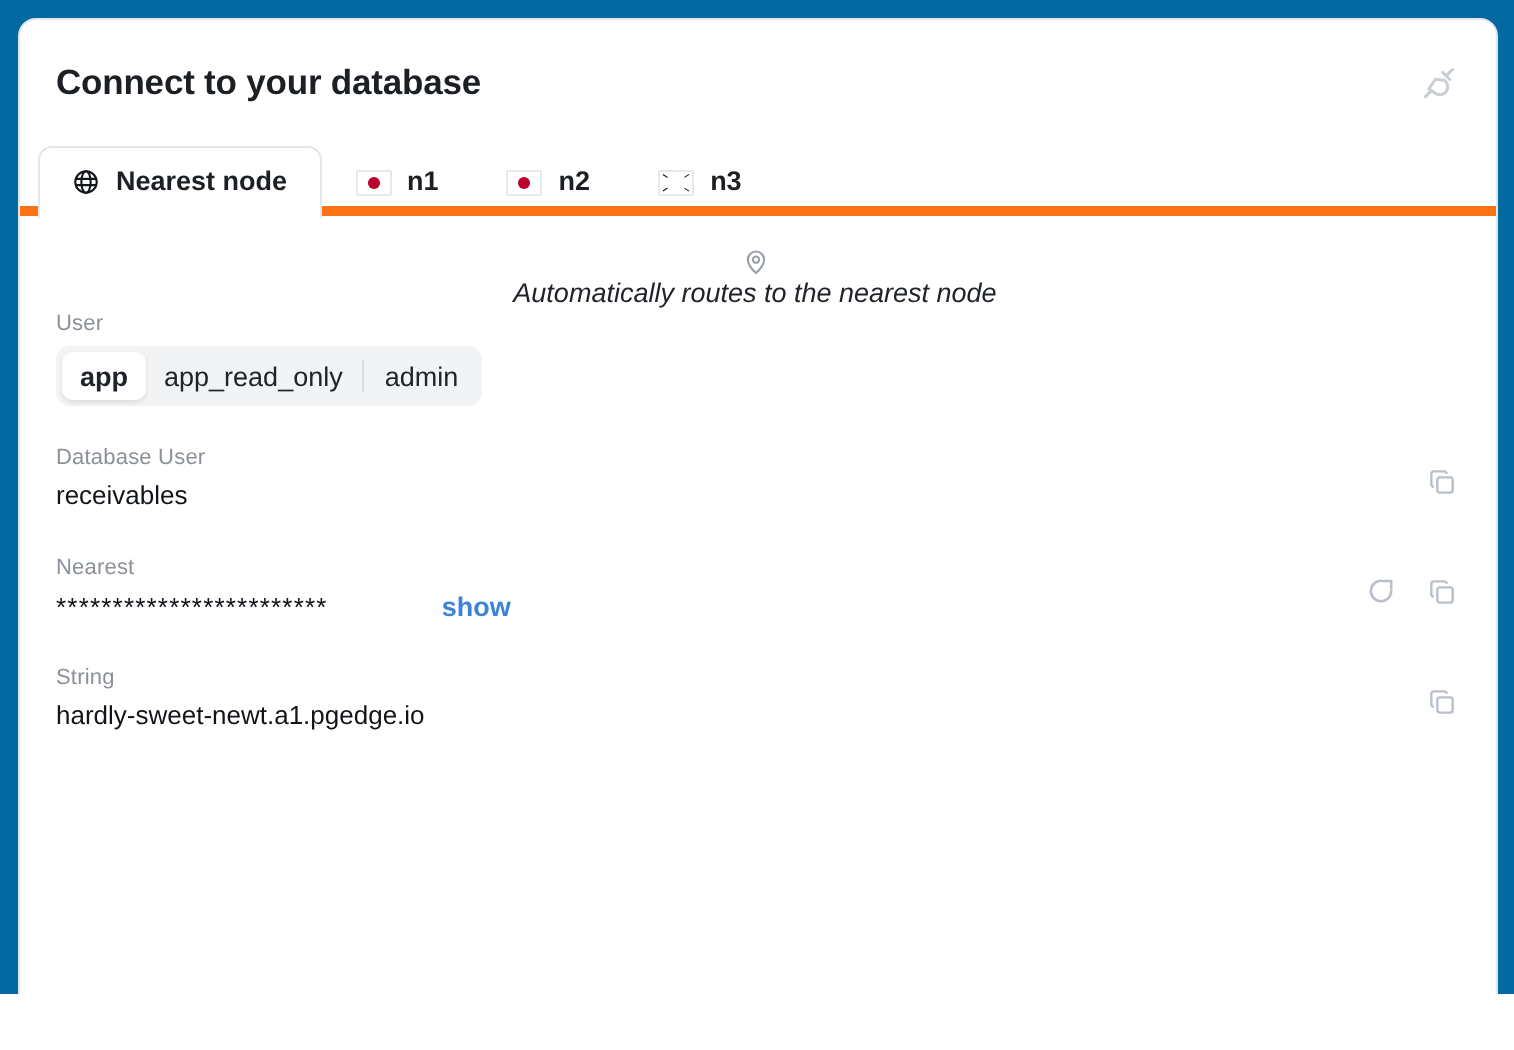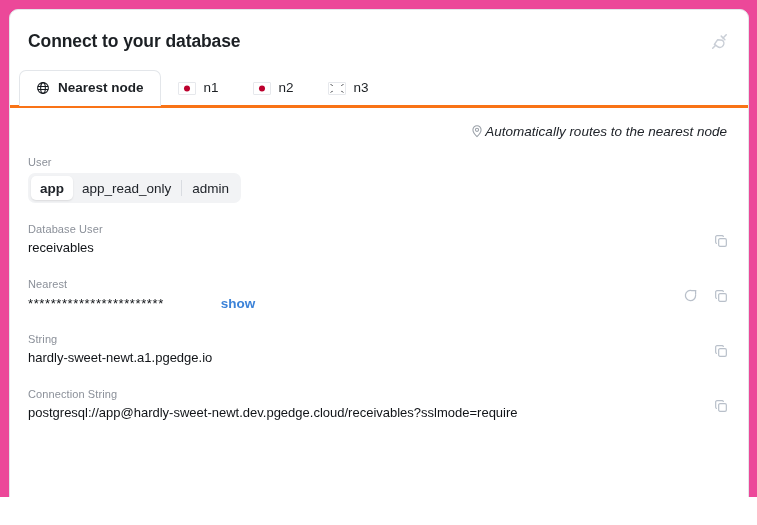--- a/index.html
+++ b/index.html
@@ -16,7 +16,7 @@
     position: relative;
     width: 757px;
     height: 497px;
-    background: #ec4899;
+    background: #0369a1;
     overflow: hidden;
   }
 

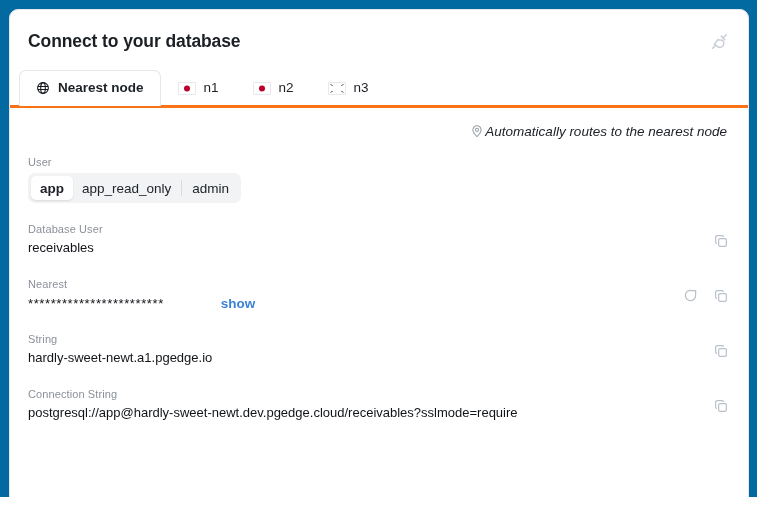--- a/index.html
+++ b/index.html
@@ -66,9 +66,9 @@
   .tabs-bar {
     position: relative;
     height: 35px;
-    border-bottom: 3px solid #f97316;
-    display: flex;
-    align-items: flex-end;
+    border-bottom: 5px solid #f97316;
+    display: flex;
+    align-items: flex-start;
     padding-left: 9px;
   }
 

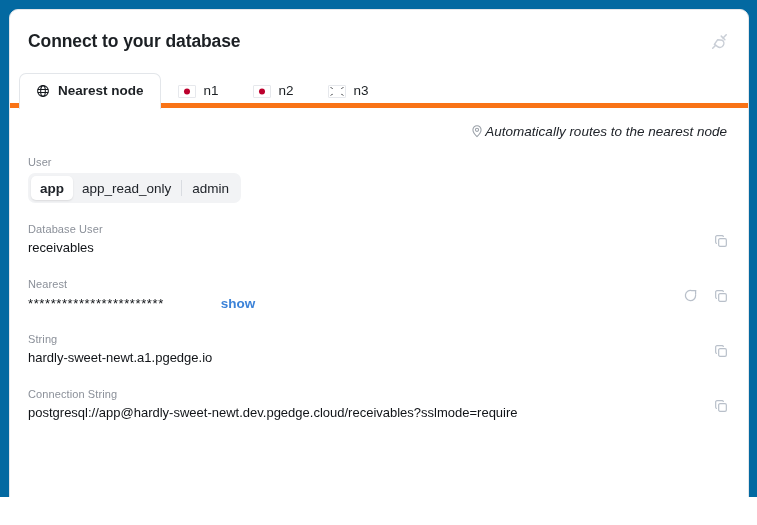--- a/index.html
+++ b/index.html
@@ -86,6 +86,7 @@
     border: 1px solid transparent;
     border-bottom: none;
     white-space: nowrap;
+    font-weight: bold;
   }
 
   .tab.active {

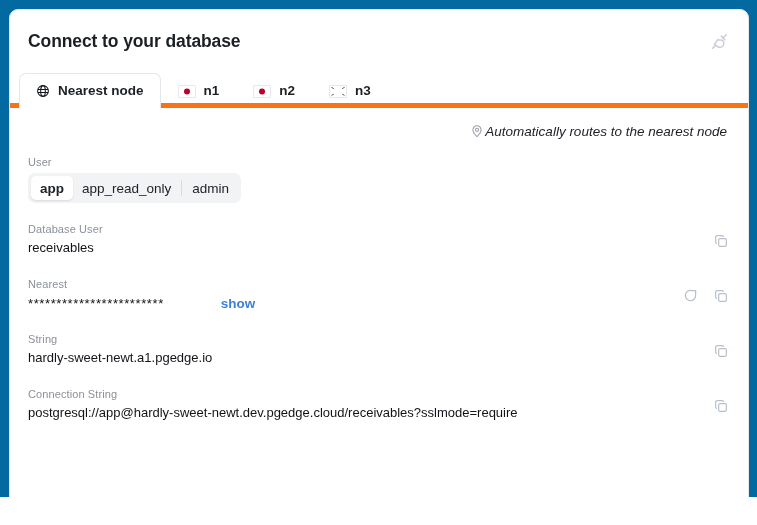--- a/index.html
+++ b/index.html
@@ -132,6 +132,7 @@
     gap: 1px;
     height: 46px;
     padding-right: 3px;
+    flex-direction: column;
   }
   .routing-text {
     font-size: 13.5px;

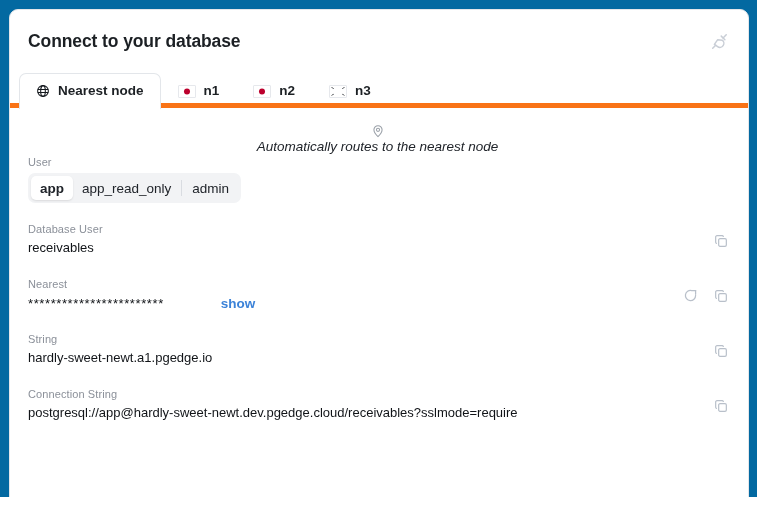--- a/index.html
+++ b/index.html
@@ -383,18 +383,6 @@
           </div>
         </div>
 
-        <div class="info-row">
-          <div class="field-label">Connection String</div>
-          <div class="row-value">postgresql://app@hardly-sweet-newt.dev.pgedge.cloud/receivables?sslmode=require</div>
-          <div class="row-actions">
-            <span class="icon-btn">
-              <svg width="16" height="16" viewBox="0 0 24 24" fill="none" stroke="#b9c0ca" stroke-width="1.8" stroke-linecap="round" stroke-linejoin="round">
-                <rect x="8.5" y="8.5" width="11.5" height="11.5" rx="2"></rect>
-                <path d="M15.5 5.2 a2 2 0 0 0 -1.7 -1.2 H6 a2 2 0 0 0 -2 2 v7.8 a2 2 0 0 0 1.2 1.7"></path>
-              </svg>
-            </span>
-          </div>
-        </div>
 
 
       </div>

